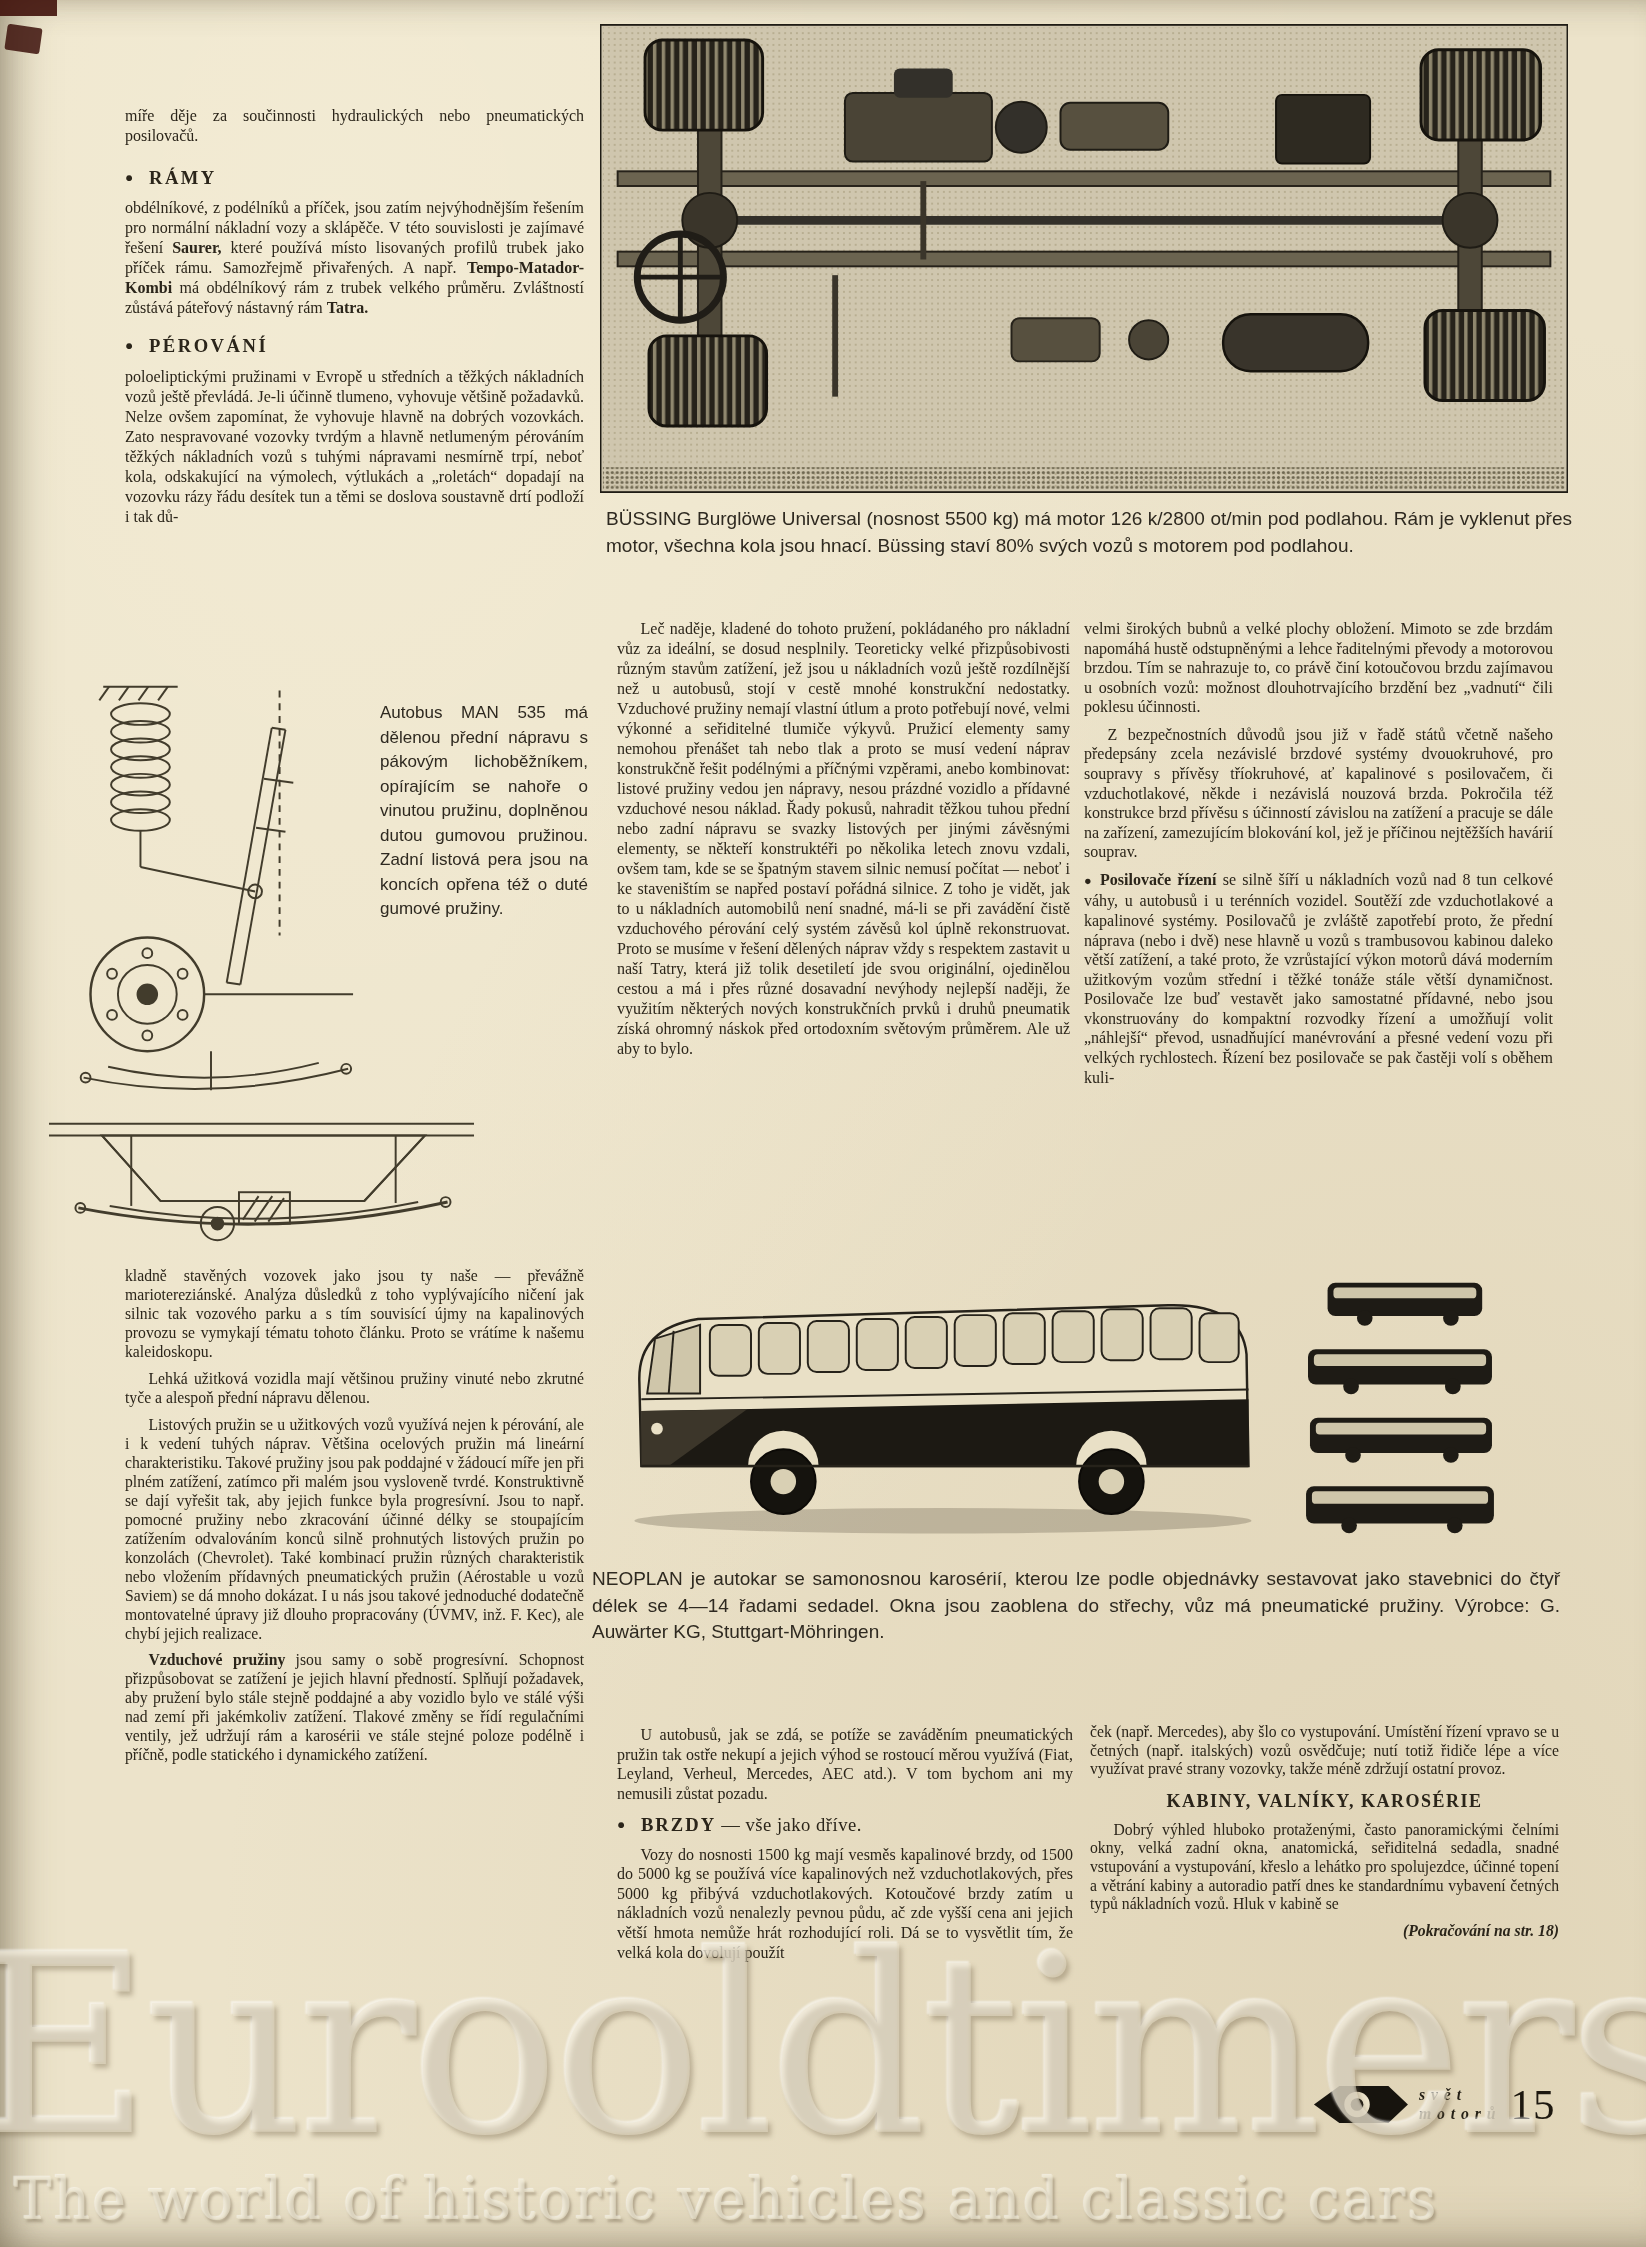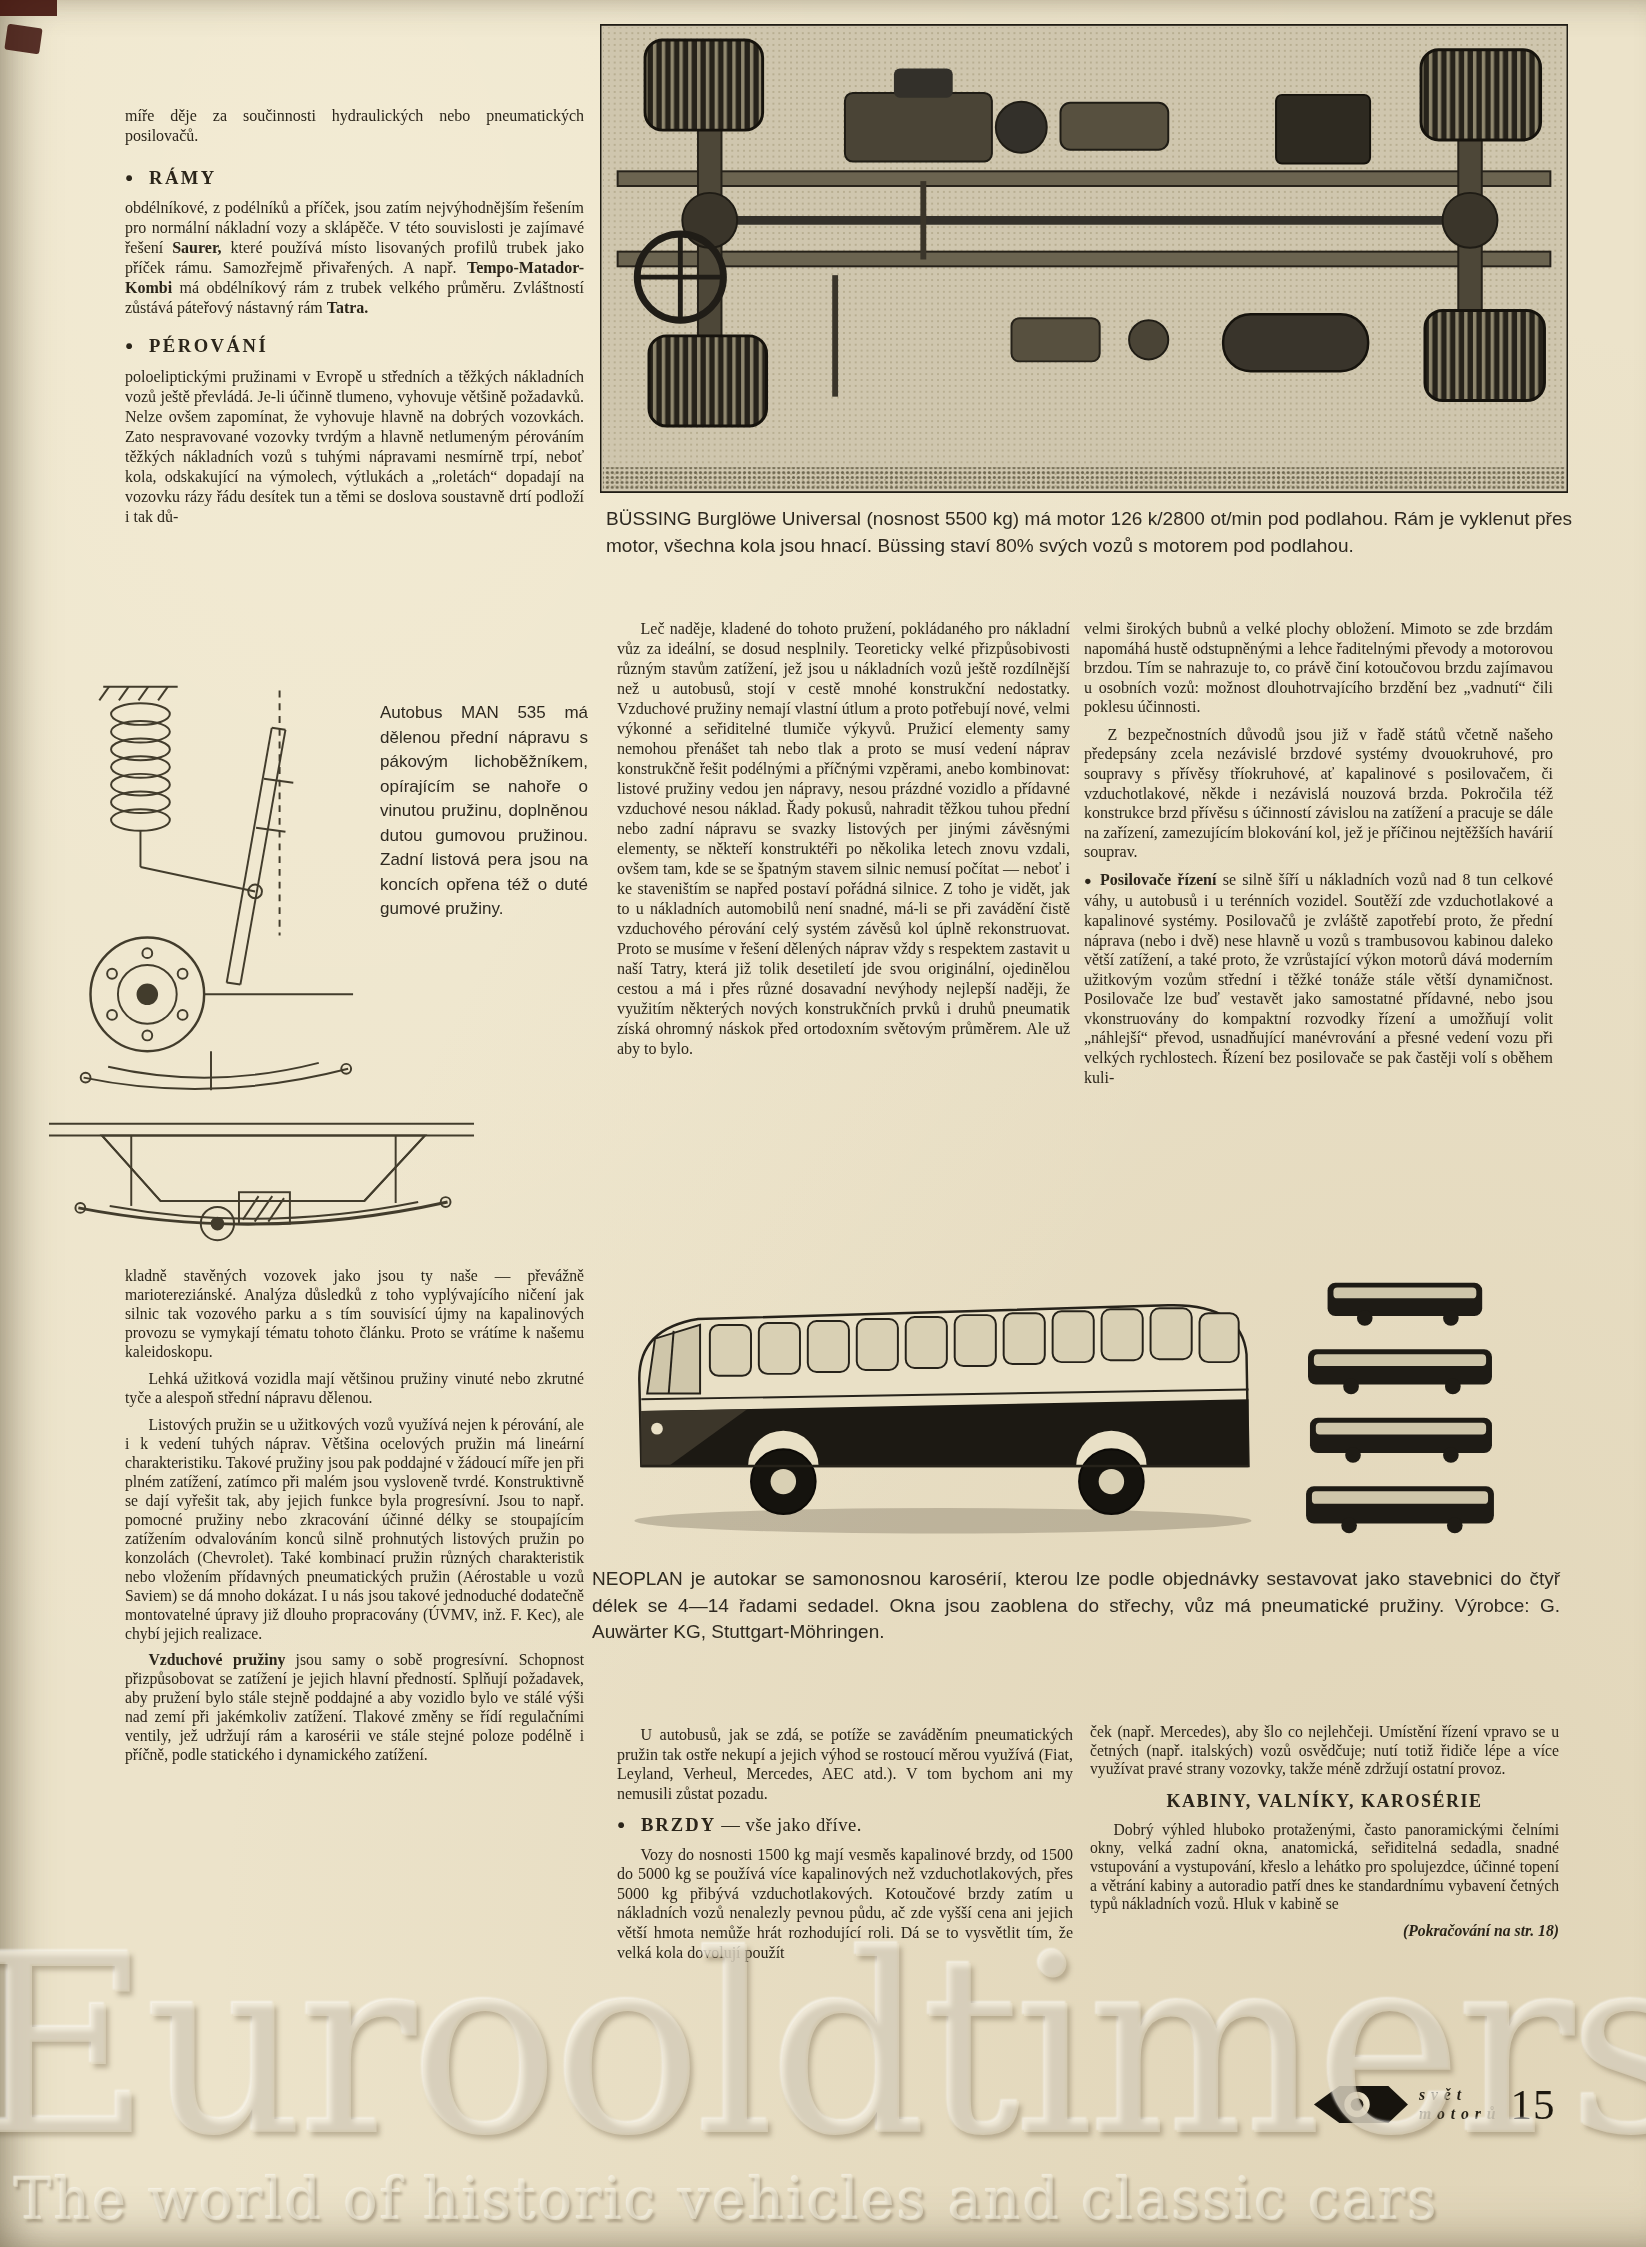--- a/index.html
+++ b/index.html
@@ -197,7 +197,7 @@
 
   <div class="serif-col" style="left:125px; top:1266px; width:459px; font-size:15.7px; line-height:19px;">
     <p class="cont">kladně stavěných vozovek jako jsou ty naše — převážně mariotereziánské. Analýza důsledků z toho vyplývajícího ničení jak silnic tak vozového parku a s tím souvisící újmy na kapalinových provozu se vymykají tématu tohoto článku. Proto se vrátíme k našemu kaleidoskopu.</p>
-    <p class="indent">Lehká užitková vozidla mají většinou pružiny vinuté nebo zkrutné tyče a alespoň střední nápravu dělenou.</p>
+    <p class="indent">Lehká užitková vozidla mají většinou pružiny vinuté nebo zkrutné tyče a alespoň přední nápravu dělenou.</p>
     <p class="indent">Listových pružin se u užitkových vozů využívá nejen k pérování, ale i k vedení tuhých náprav. Většina ocelových pružin má lineární charakteristiku. Takové pružiny jsou pak poddajné v žádoucí míře jen při plném zatížení, zatímco při malém jsou vysloveně tvrdé. Konstruktivně se dají vyřešit tak, aby jejich funkce byla progresívní. Jsou to např. pomocné pružiny nebo zkracování účinné délky se stoupajícím zatížením odvalováním konců silně prohnutých listových pružin po konzolách (Chevrolet). Také kombinací pružin různých charakteristik nebo vložením přídavných pneumatických pružin (Aérostable u vozů Saviem) se dá mnoho dokázat. I u nás jsou takové jednoduché dodatečně montovatelné úpravy již dlouho propracovány (ÚVMV, inž. F. Kec), ale chybí jejich realizace.</p>
     <p class="indent"><b>Vzduchové pružiny</b><span> jsou samy o sobě progresívní. Schopnost přizpůsobovat se zatížení je jejich hlavní předností. Splňují požadavek, aby pružení bylo stále stejně poddajné a aby vozidlo bylo ve stálé výši nad zemí při jakémkoliv zatížení. Tlakové změny se řídí regulačními ventily, jež udržují rám a karosérii ve stále stejné poloze podélně i příčně, podle statického i dynamického zatížení.</span></p>
   </div>

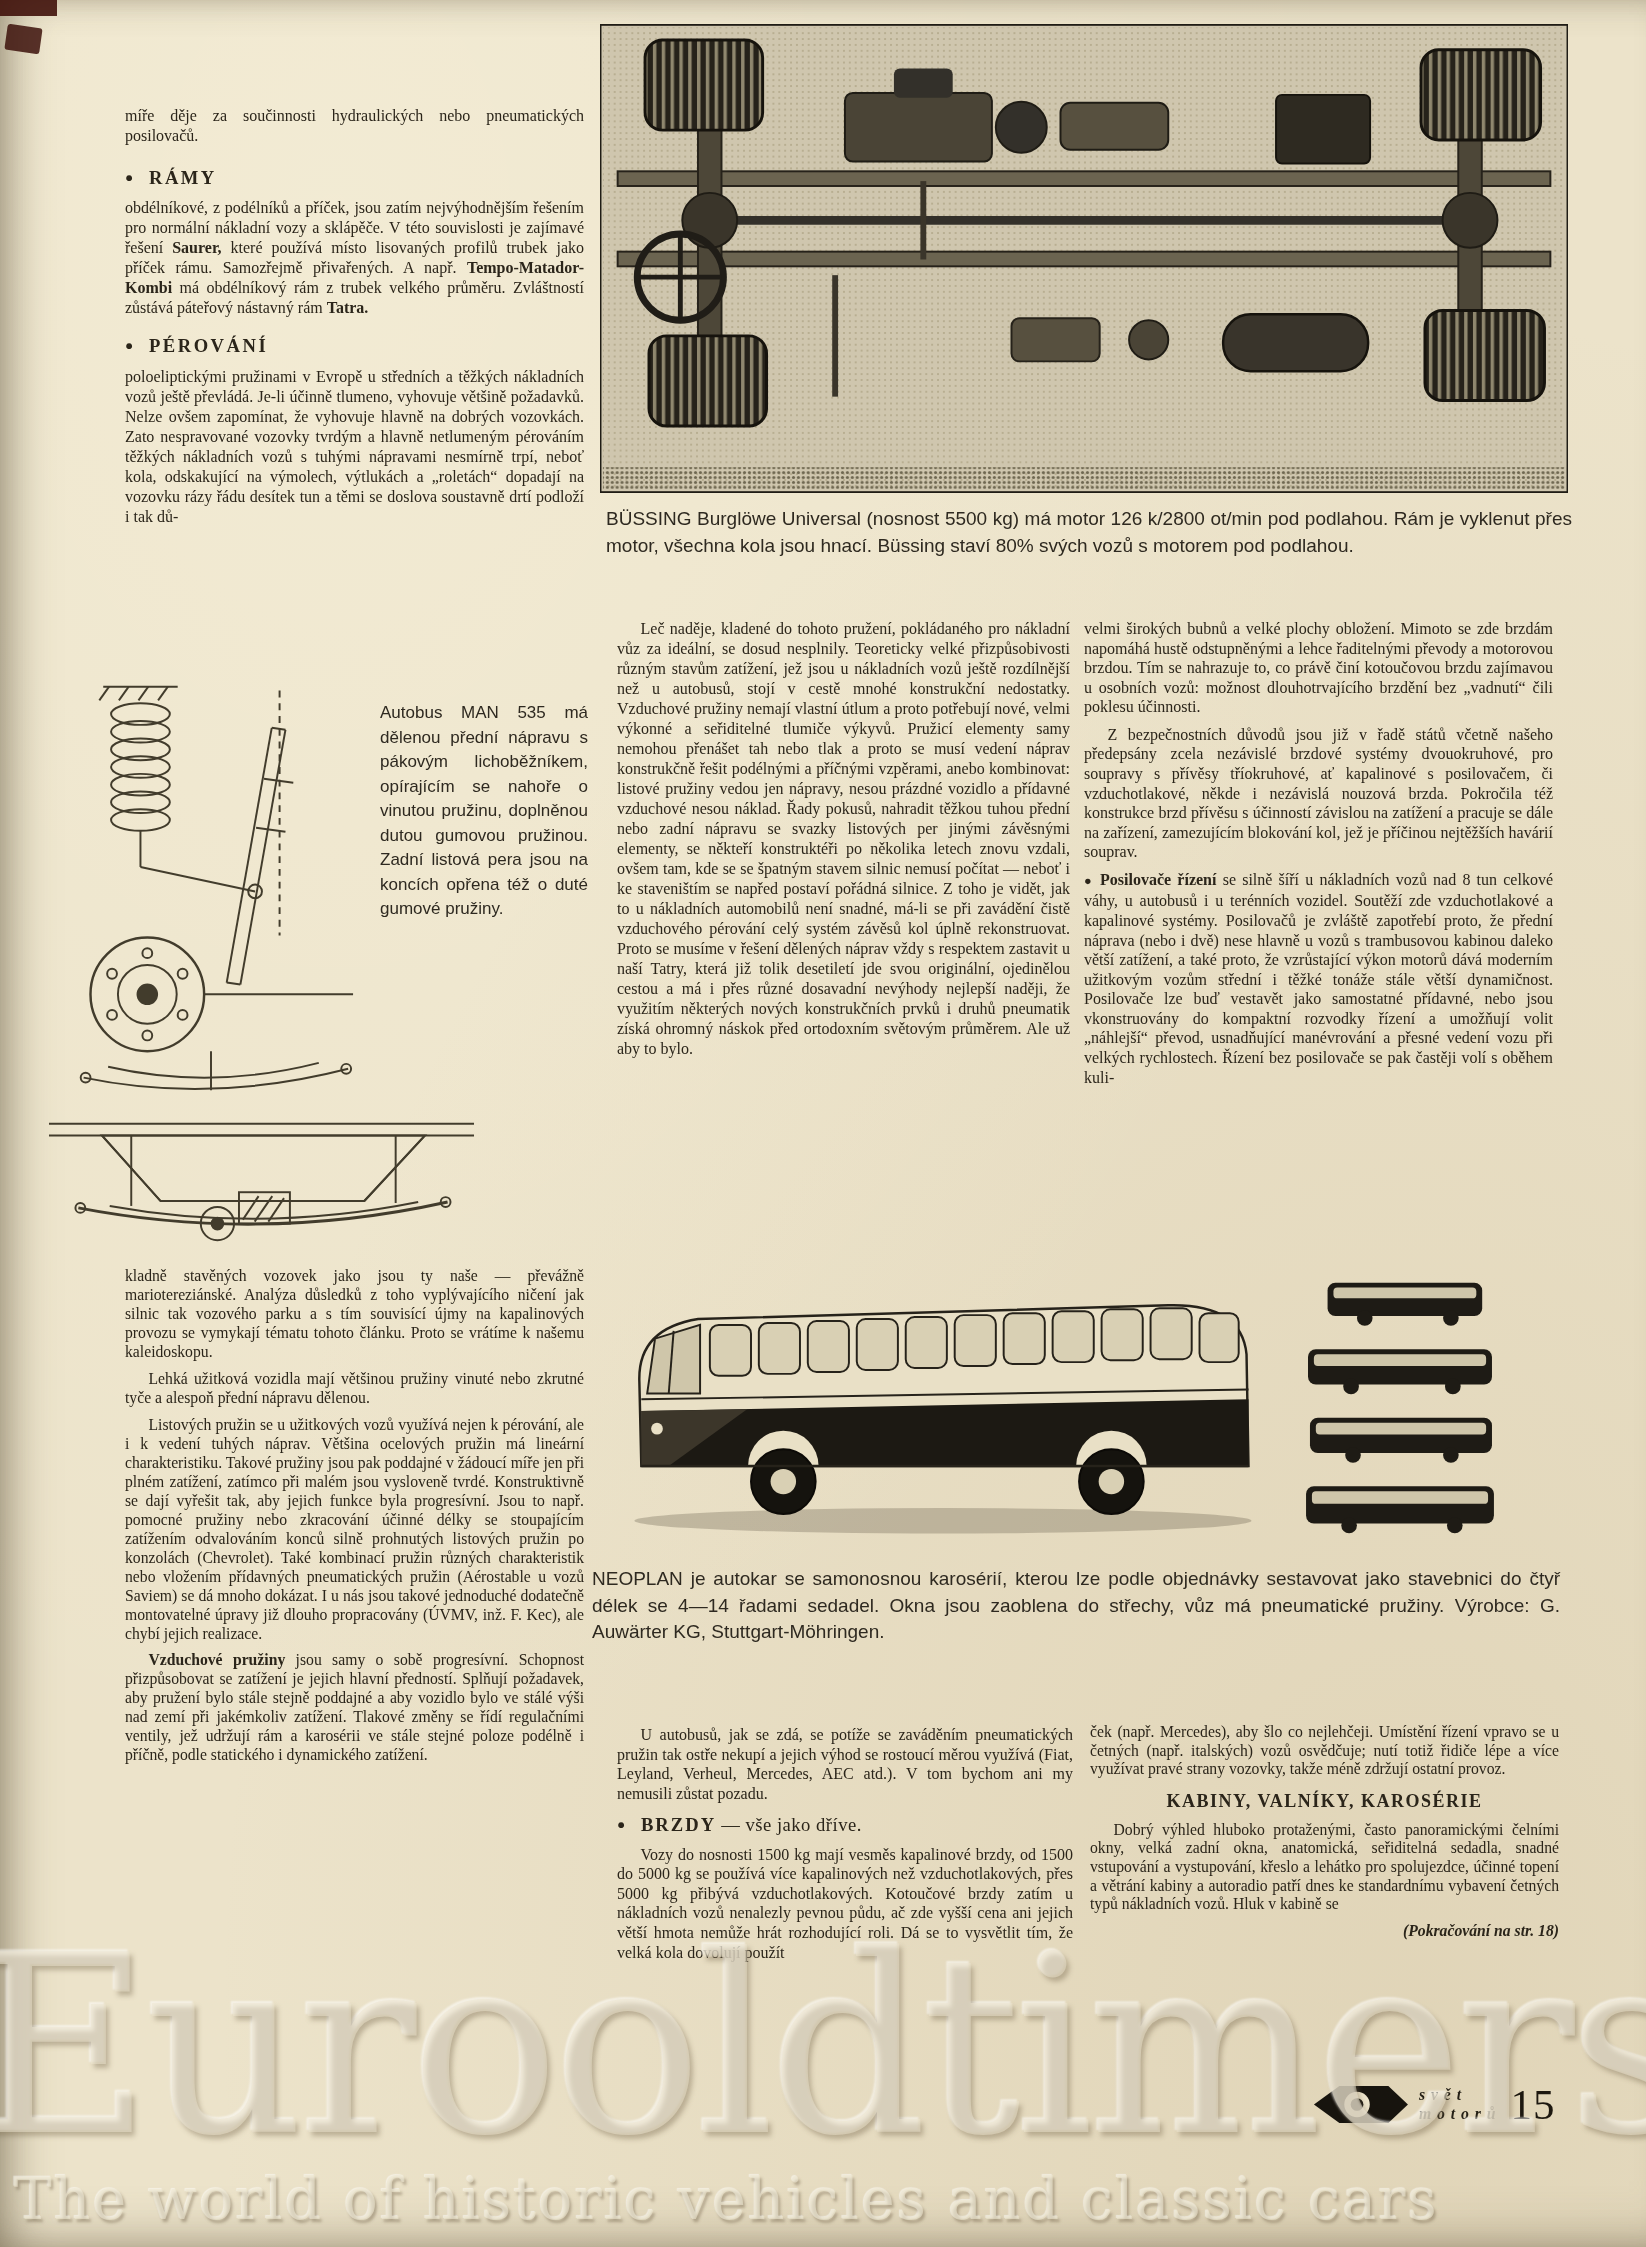--- a/index.html
+++ b/index.html
@@ -285,7 +285,7 @@
   </div>
 
   <div class="serif-col" style="left:1090px; top:1723px; width:469px; font-size:15.7px; line-height:18.6px;">
-    <p class="cont">ček (např. Mercedes), aby šlo co nejlehčeji. Umístění řízení vpravo se u četných (např. italských) vozů osvědčuje; nutí totiž řidiče lépe a více využívat pravé strany vozovky, takže méně zdržují ostatní provoz.</p>
+    <p class="cont">ček (např. Mercedes), aby šlo co vystupování. Umístění řízení vpravo se u četných (např. italských) vozů osvědčuje; nutí totiž řidiče lépe a více využívat pravé strany vozovky, takže méně zdržují ostatní provoz.</p>
     <div class="center-heading">KABINY, VALNÍKY, KAROSÉRIE</div>
     <p class="indent">Dobrý výhled hluboko protaženými, často panoramickými čelními okny, velká zadní okna, anatomická, seřiditelná sedadla, snadné vstupování a vystupování, křeslo a lehátko pro spolujezdce, účinné topení a větrání kabiny a autoradio patří dnes ke standardnímu vybavení četných typů nákladních vozů. Hluk v kabině se</p>
     <p class="continuation">(Pokračování na str. 18)</p>

